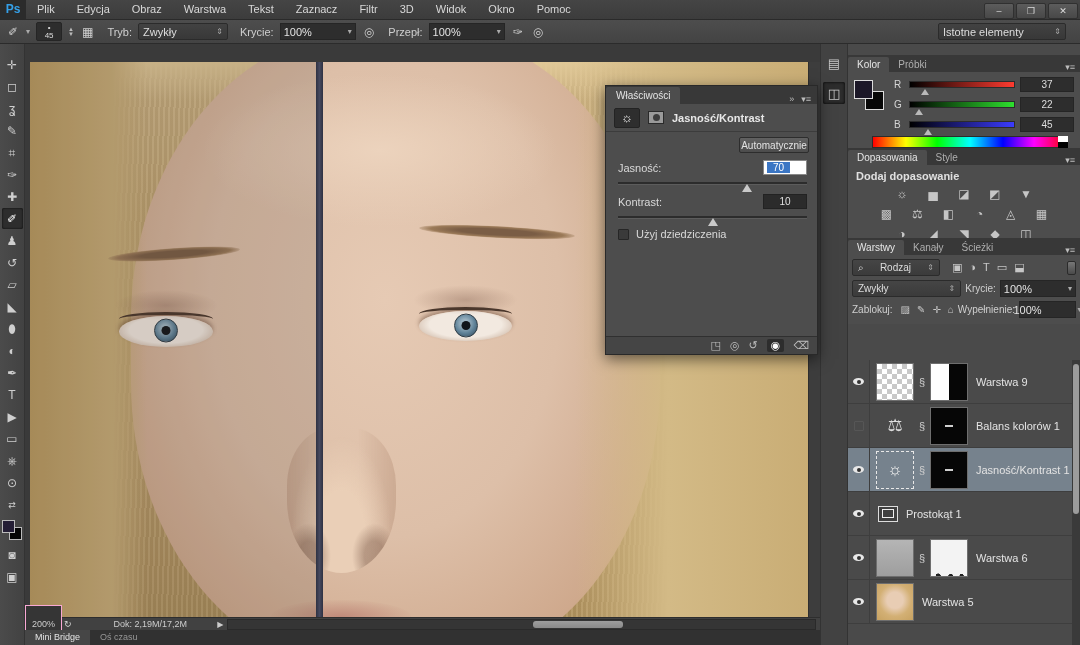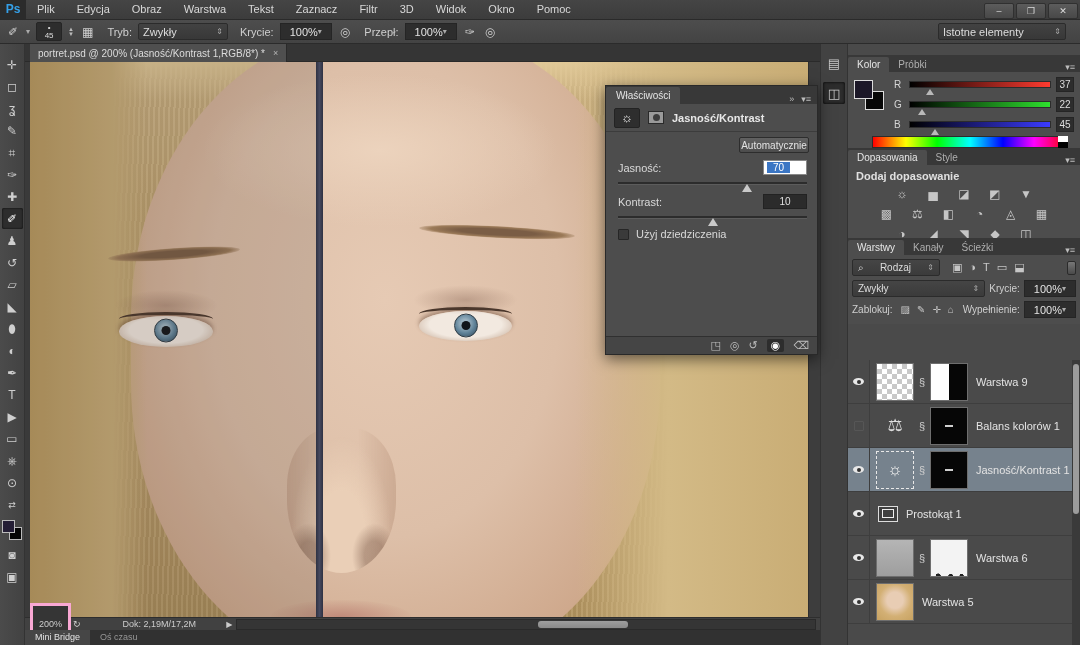--- a/index.html
+++ b/index.html
@@ -20,7 +20,7 @@
   .opt-icon{color:#cfcfcf;font-size:12px;padding:0 2px;}
   .opt-label{color:#cfcfcf;font-size:11px;margin-left:6px;}
   .opt-select{background:linear-gradient(#424242,#383838);border:1px solid #2b2b2b;border-radius:2px;height:17px;display:flex;align-items:center;padding:0 4px;color:#ddd;gap:6px;}
-  .opt-num{background:#2d2d2d;border:1px solid #252525;border-radius:0;height:17px;min-width:36px;display:flex;align-items:center;justify-content:center;color:#e2e2e2;padding:0 9px;}
+  .opt-num{background:#2d2d2d;border:1px solid #252525;border-radius:0;height:17px;min-width:36px;display:flex;align-items:center;justify-content:center;color:#e2e2e2;padding:0 3px;gap:36px;}
   .mini-arrow{color:#aaa;font-size:8px;}
   .spin{display:flex;flex-direction:column;font-size:6px;color:#bbb;line-height:5px;}
   #brushpreview{background:#2d2d2d;border:1px solid #252525;border-radius:2px;width:26px;height:19px;display:flex;flex-direction:column;align-items:center;justify-content:center;color:#ddd;font-size:8px;line-height:8px;}

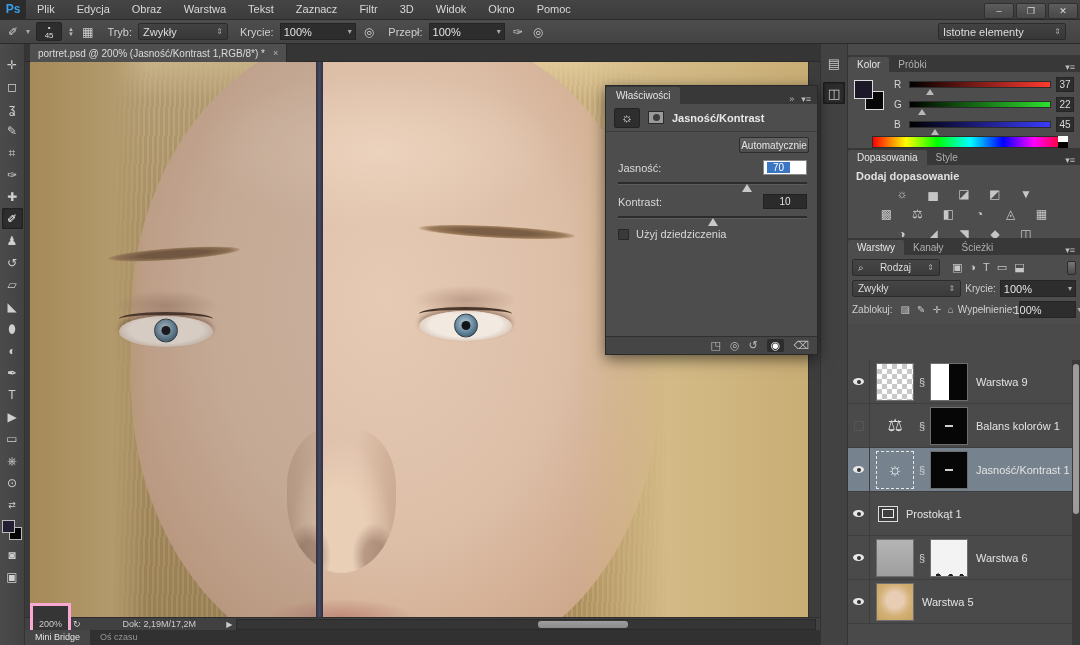--- a/index.html
+++ b/index.html
@@ -258,12 +258,6 @@
   </div>
 
   <div id="docarea">
-    <div id="tabbar">
-      <div id="doctab">
-        <span>portret.psd @ 200% (Jasność/Kontrast 1,RGB/8*) *</span>
-        <span class="close">×</span>
-      </div>
-    </div>
 
     <div id="canvas">
       <div class="hair-top"></div>

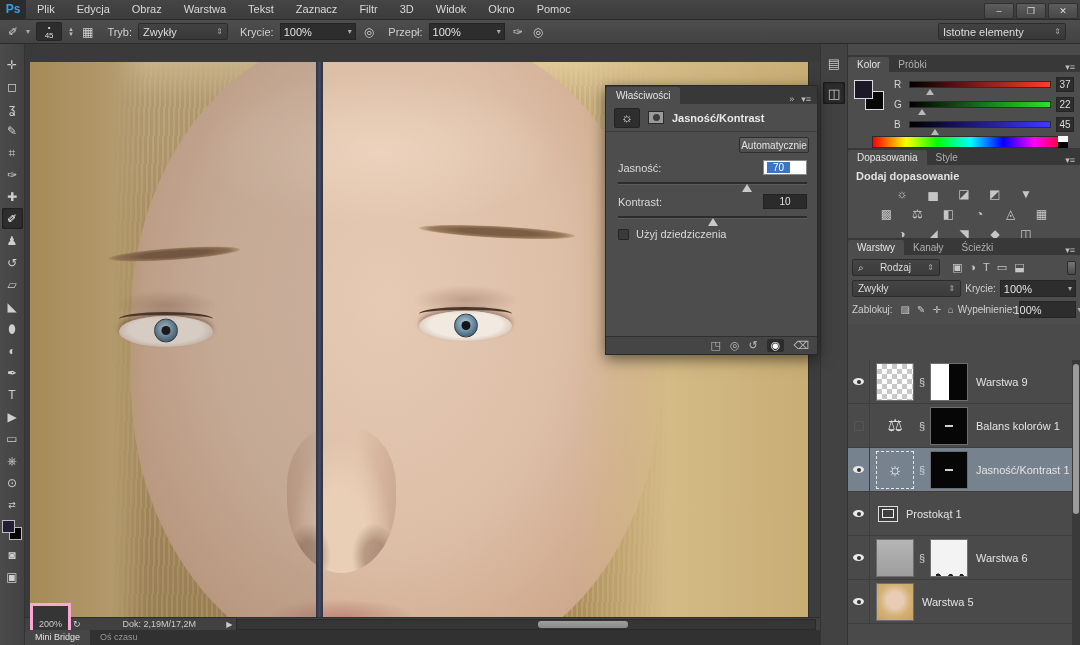--- a/index.html
+++ b/index.html
@@ -95,7 +95,7 @@
   .chan-label{width:10px;color:#d5d5d5;font-size:10px;}
   .chan-track{position:relative;flex:1;height:7px;border:1px solid #2c2c2c;}
   .chan-thumb{position:absolute;top:7px;width:0;height:0;border-left:4px solid transparent;border-right:4px solid transparent;border-bottom:6px solid #b9b9b9;transform:translateX(-4px);}
-  .chan-val{width:18px;height:15px;background:#2d2d2d;border:1px solid #252525;color:#ddd;font-size:10px;display:flex;align-items:center;justify-content:center;}
+  .chan-val{width:54px;height:15px;background:#2d2d2d;border:1px solid #252525;color:#ddd;font-size:10px;display:flex;align-items:center;justify-content:center;}
   #spectrum{position:relative;margin:2px 6px 0 20px;height:12px;border:1px solid #2c2c2c;background:linear-gradient(90deg,#f00,#ff0 17%,#0f0 33%,#0ff 50%,#00f 67%,#f0f 83%,#f00);}
   #spectrum .bw{position:absolute;right:-1px;top:-1px;width:10px;height:12px;}
   #spectrum .bw div{height:6px;}

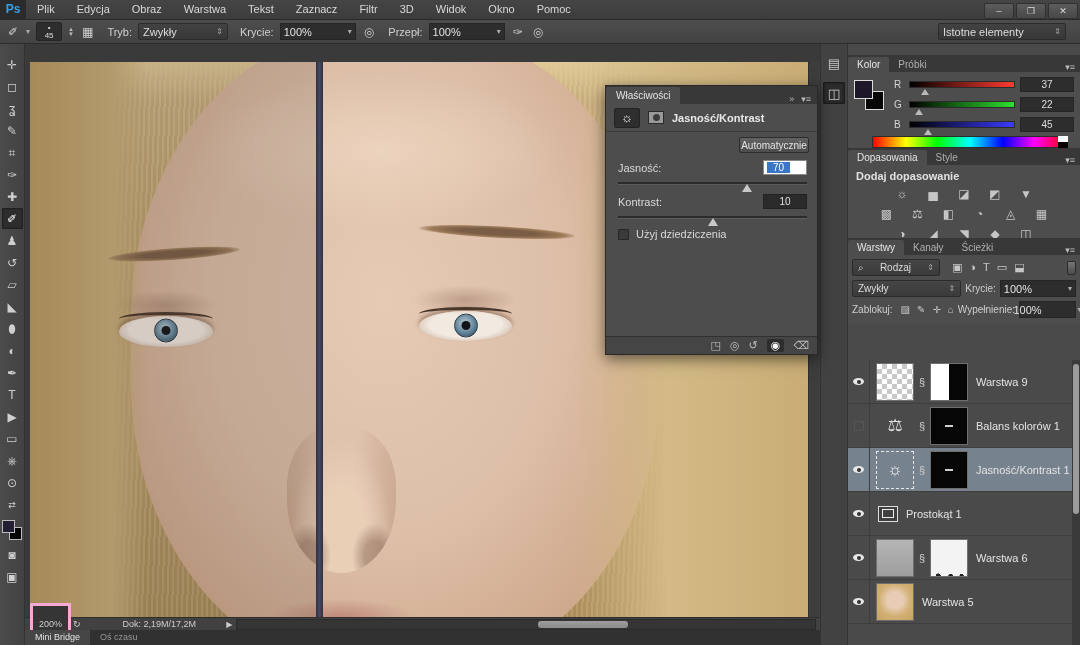--- a/index.html
+++ b/index.html
@@ -66,7 +66,7 @@
   .divider{position:absolute;left:36.8%;top:0;width:7px;height:100%;background:linear-gradient(90deg,#2e3142,#46495e 50%,#2e3142);}
   #canvas-vscroll{position:absolute;right:0;top:18px;width:12px;height:555px;background:#3d3d3d;border-left:1px solid #2f2f2f;}
   #statusbar{position:absolute;left:0;top:573px;width:100%;height:13px;background:#414141;border-top:1px solid #2e2e2e;display:flex;align-items:center;font-size:9px;color:#ccc;}
-  #zoomfield{background:#353535;border:3px solid #f9a8d4;height:12px;padding:18px 6px;display:flex;align-items:center;margin-left:5px;}
+  #zoomfield{background:#353535;border:1px solid #f9a8d4;height:12px;padding:18px 6px;display:flex;align-items:center;}
   #docinfo{margin-left:40px;}
   #status-arrow{margin-left:30px;color:#ccc;font-size:8px;}
   #hscroll{flex:1;height:11px;margin:0 4px;background:#353535;border:1px solid #2a2a2a;position:relative;}

